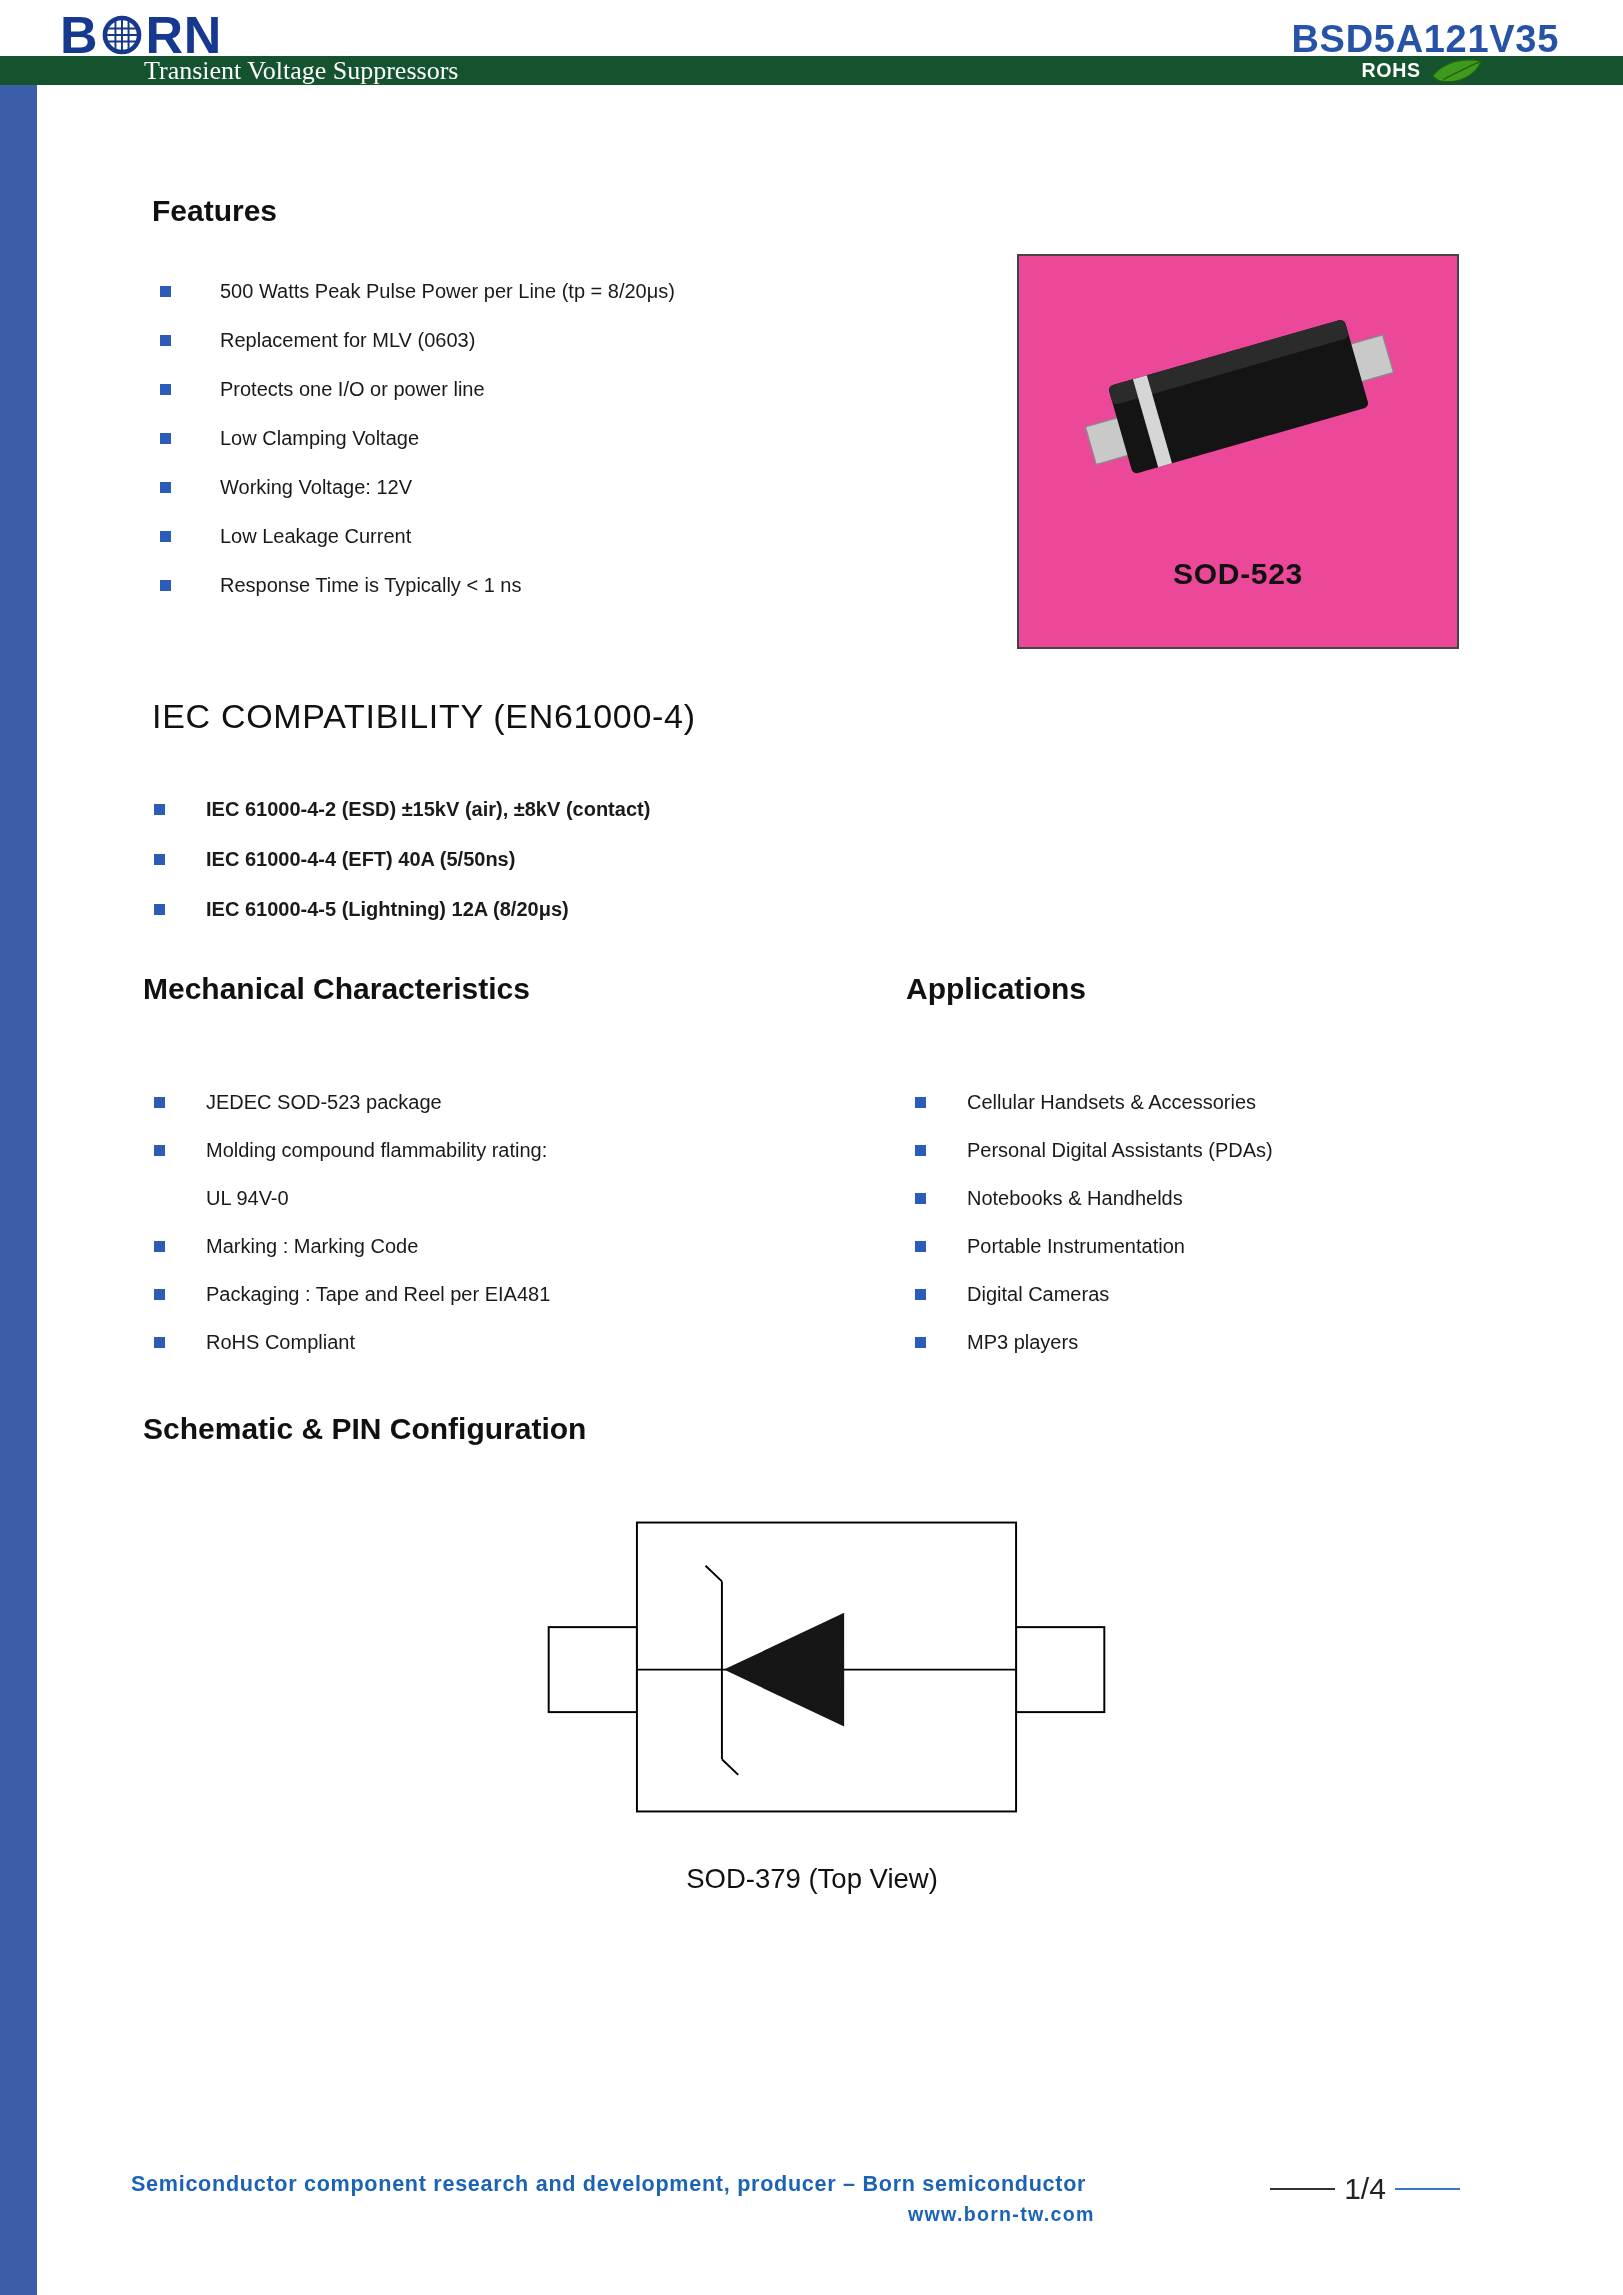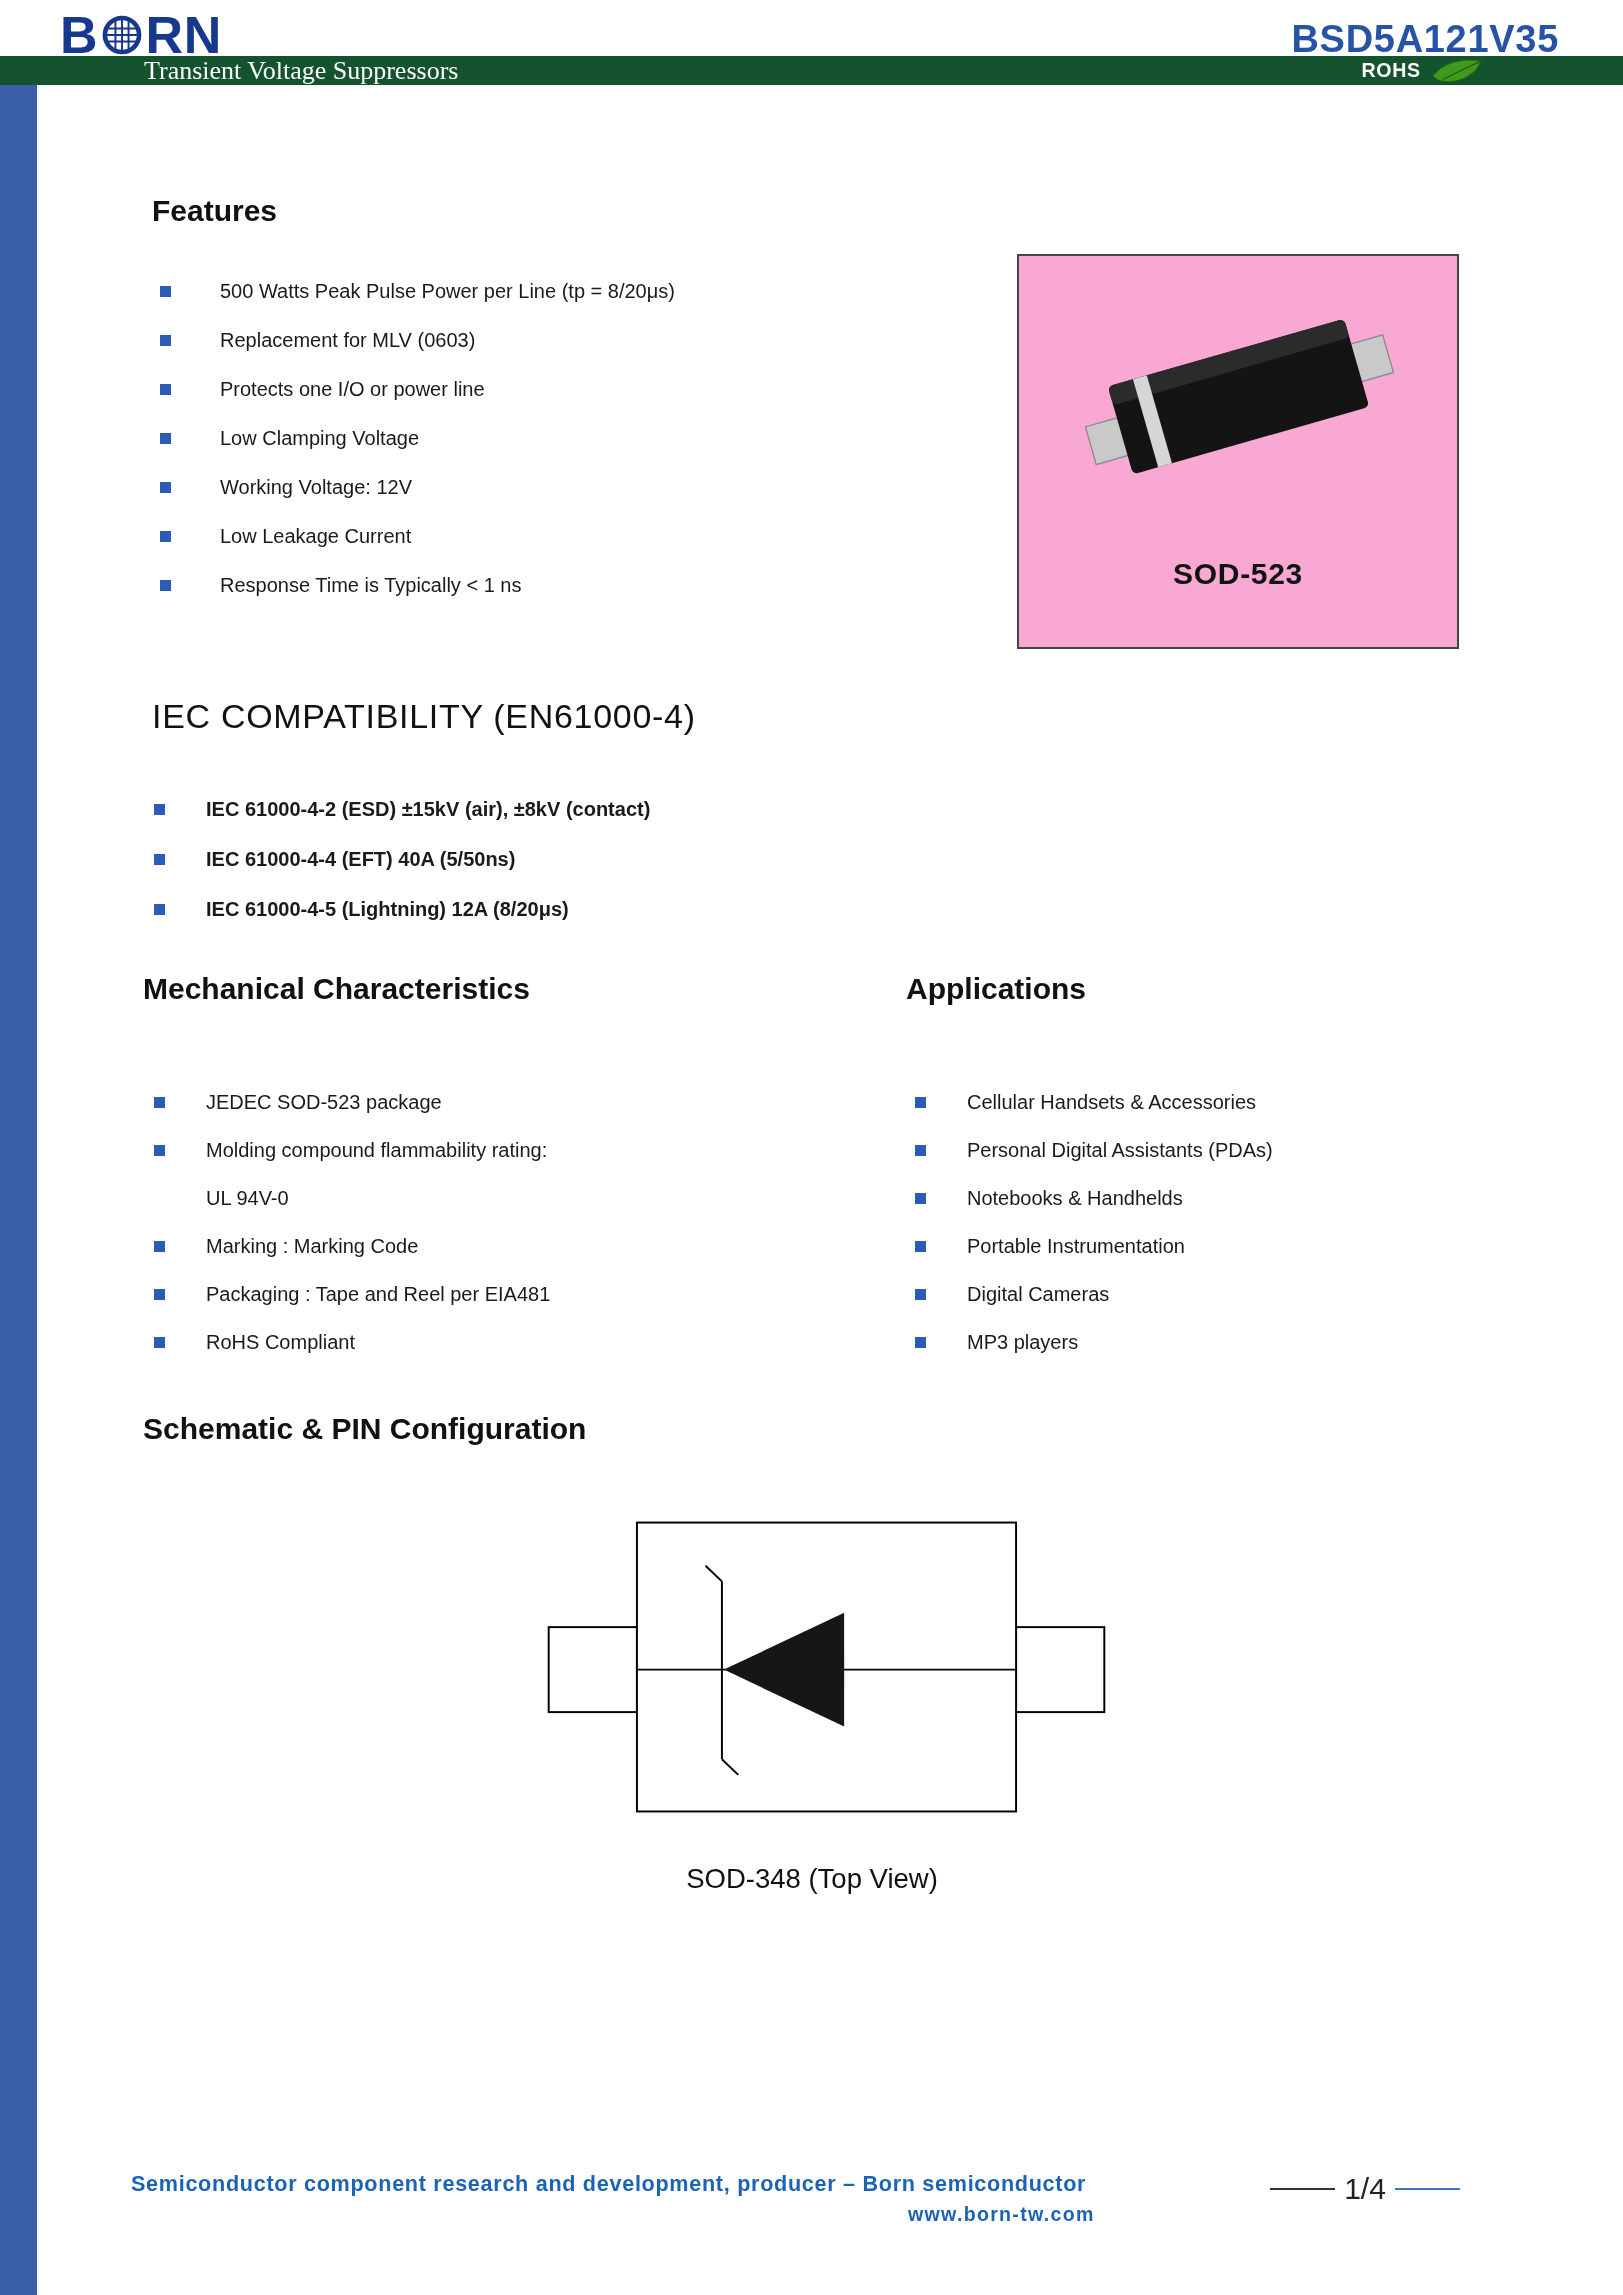--- a/index.html
+++ b/index.html
@@ -41,7 +41,7 @@
   .apps-list .brow{height:48px;}
 
   
-  .pkg-box{position:absolute;left:1017px;top:254px;width:442px;height:395px;border:2px solid #444;background:#f9a8d4;box-sizing:border-box;}
+  .pkg-box{position:absolute;left:1017px;top:254px;width:442px;height:395px;border:2px solid #444;background:#ec4899;box-sizing:border-box;}
   .pkg-art{position:absolute;left:50%;top:23.6px;transform:translateX(-50%);}
   .pkg-label{position:absolute;left:0;right:0;bottom:56px;text-align:center;font-size:30px;font-weight:bold;color:#111;letter-spacing:0.7px;}
 

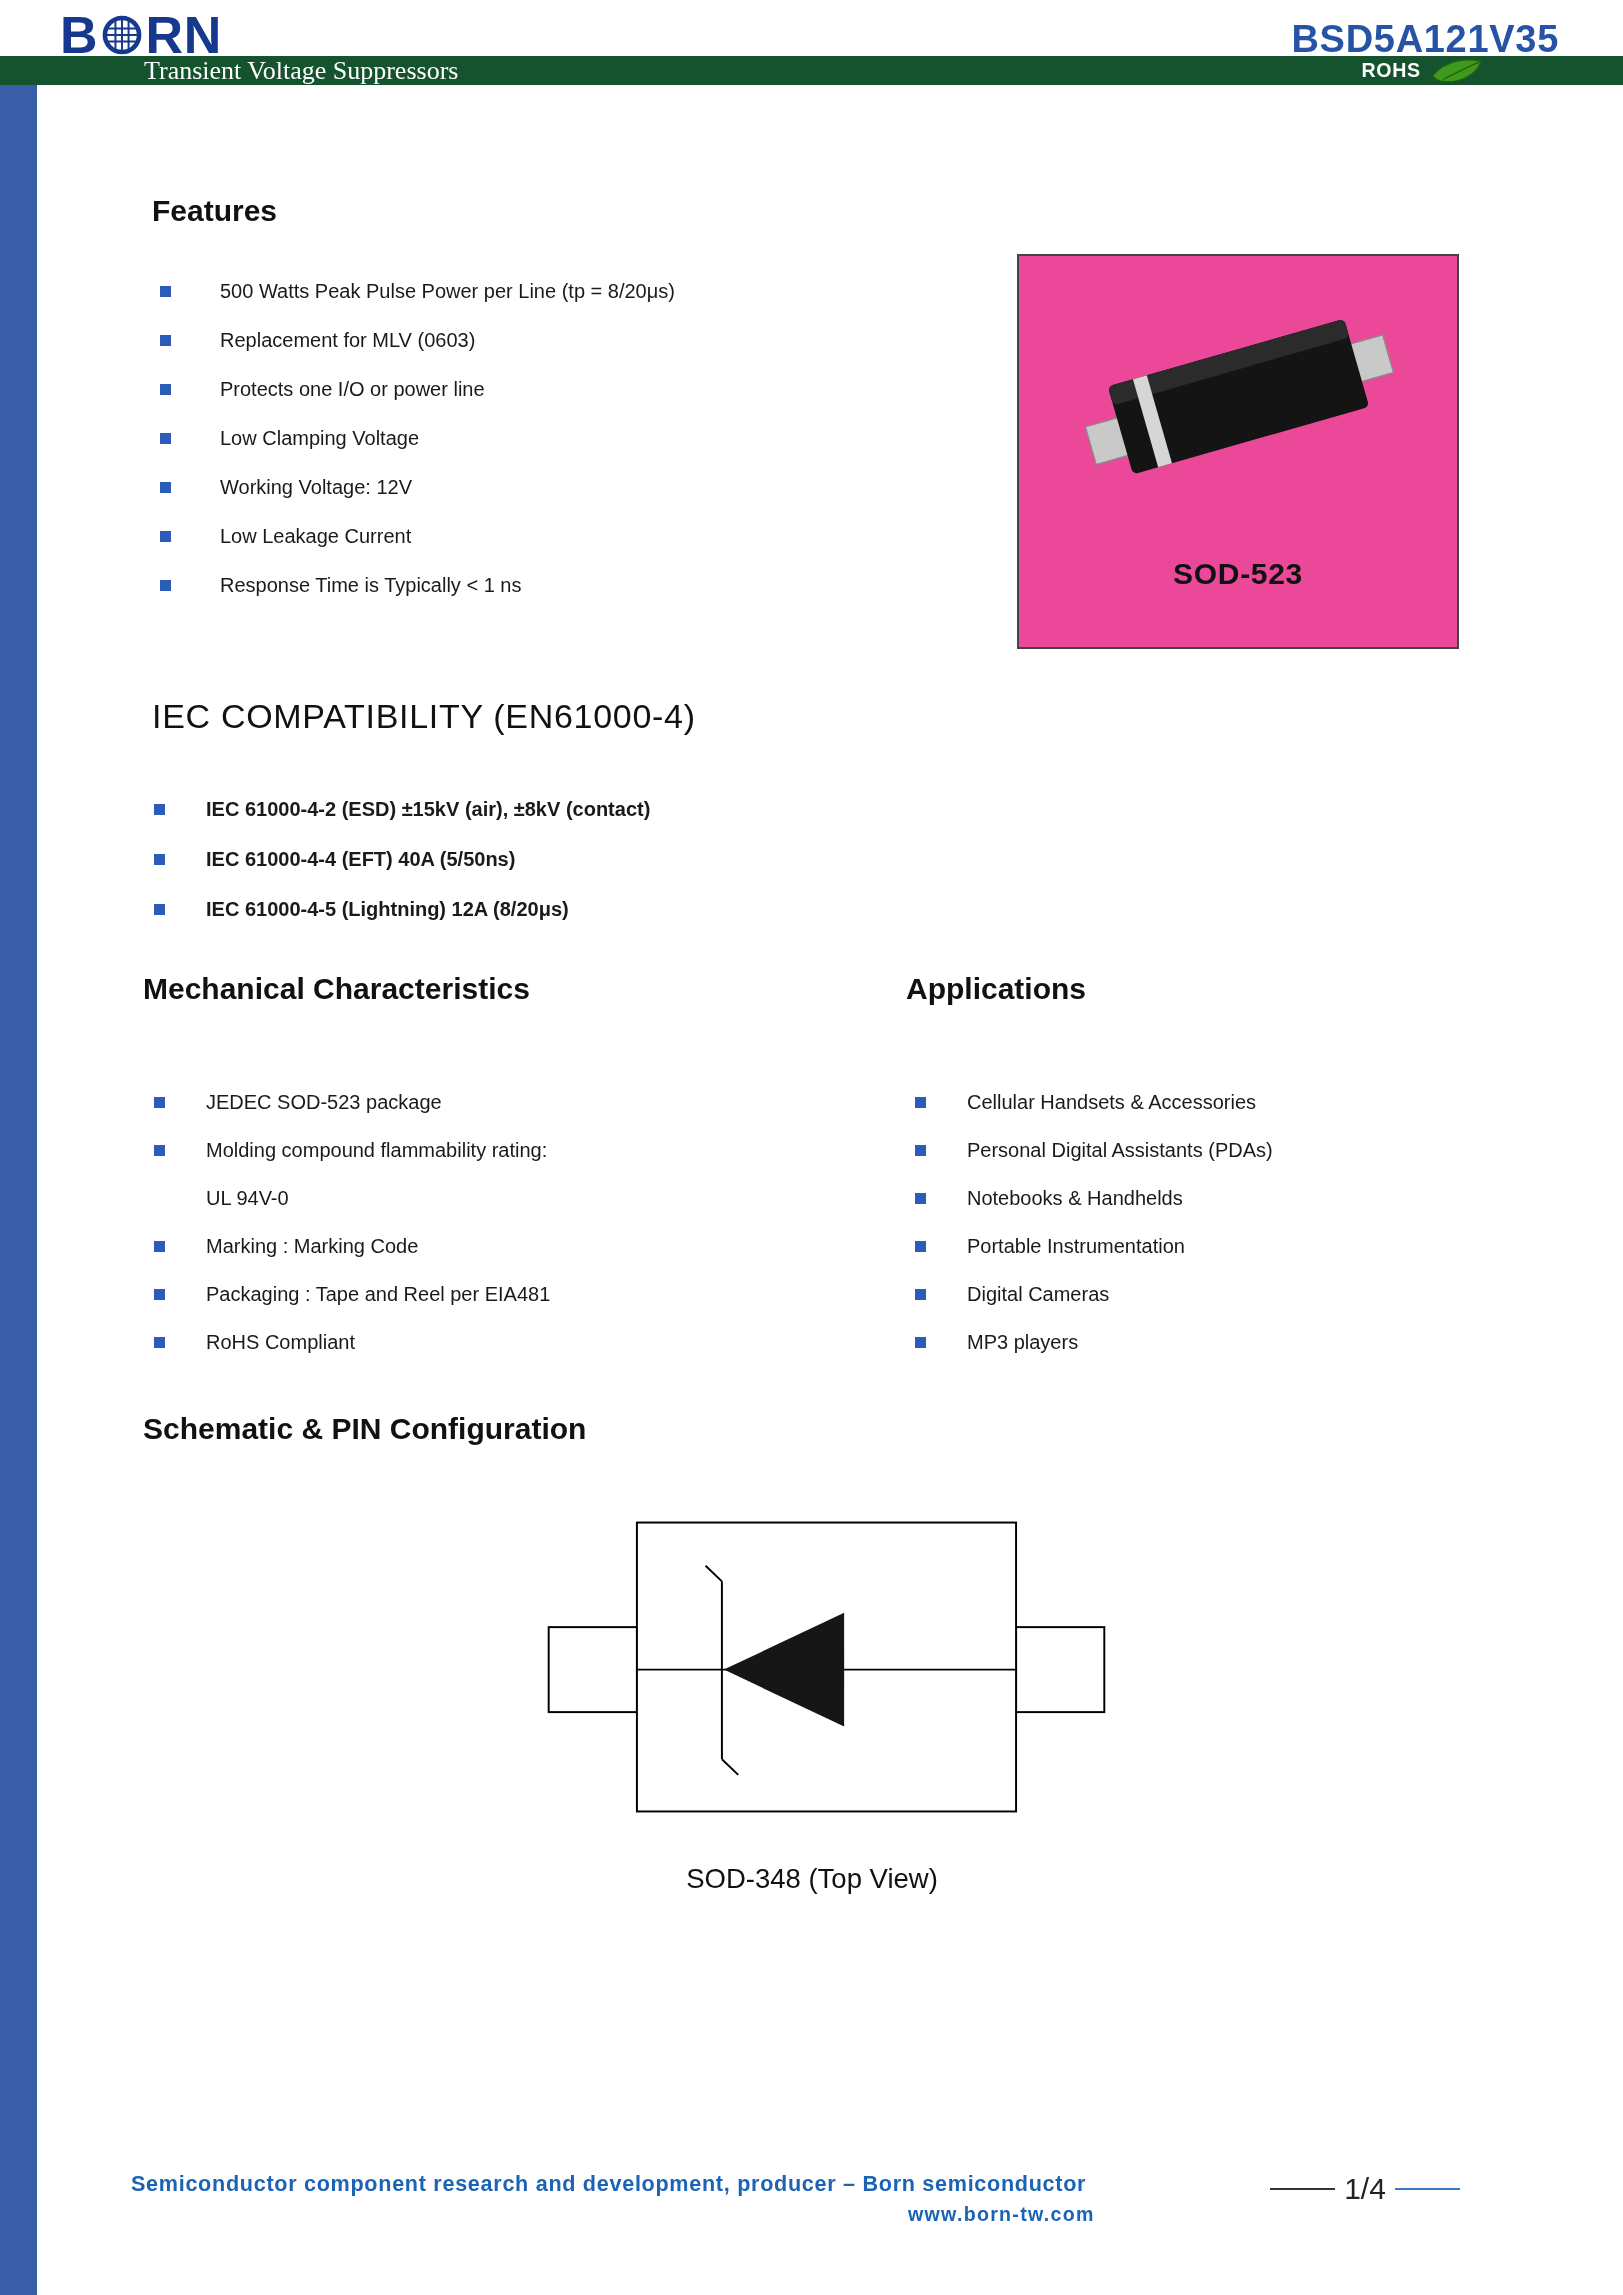--- a/index.html
+++ b/index.html
@@ -225,7 +225,7 @@
     <polygon points="278,235 462,148 462,322" fill="#161616"></polygon>
   </svg>
 </div>
-<div class="sch-caption">SOD-348 (Top View)</div>
+<div class="sch-caption">SOD-379 (Top View)</div>
 
 <div class="footer-line1">Semiconductor component research and development, producer – Born semiconductor</div>
 <div class="footer-url">www.born-tw.com</div>

